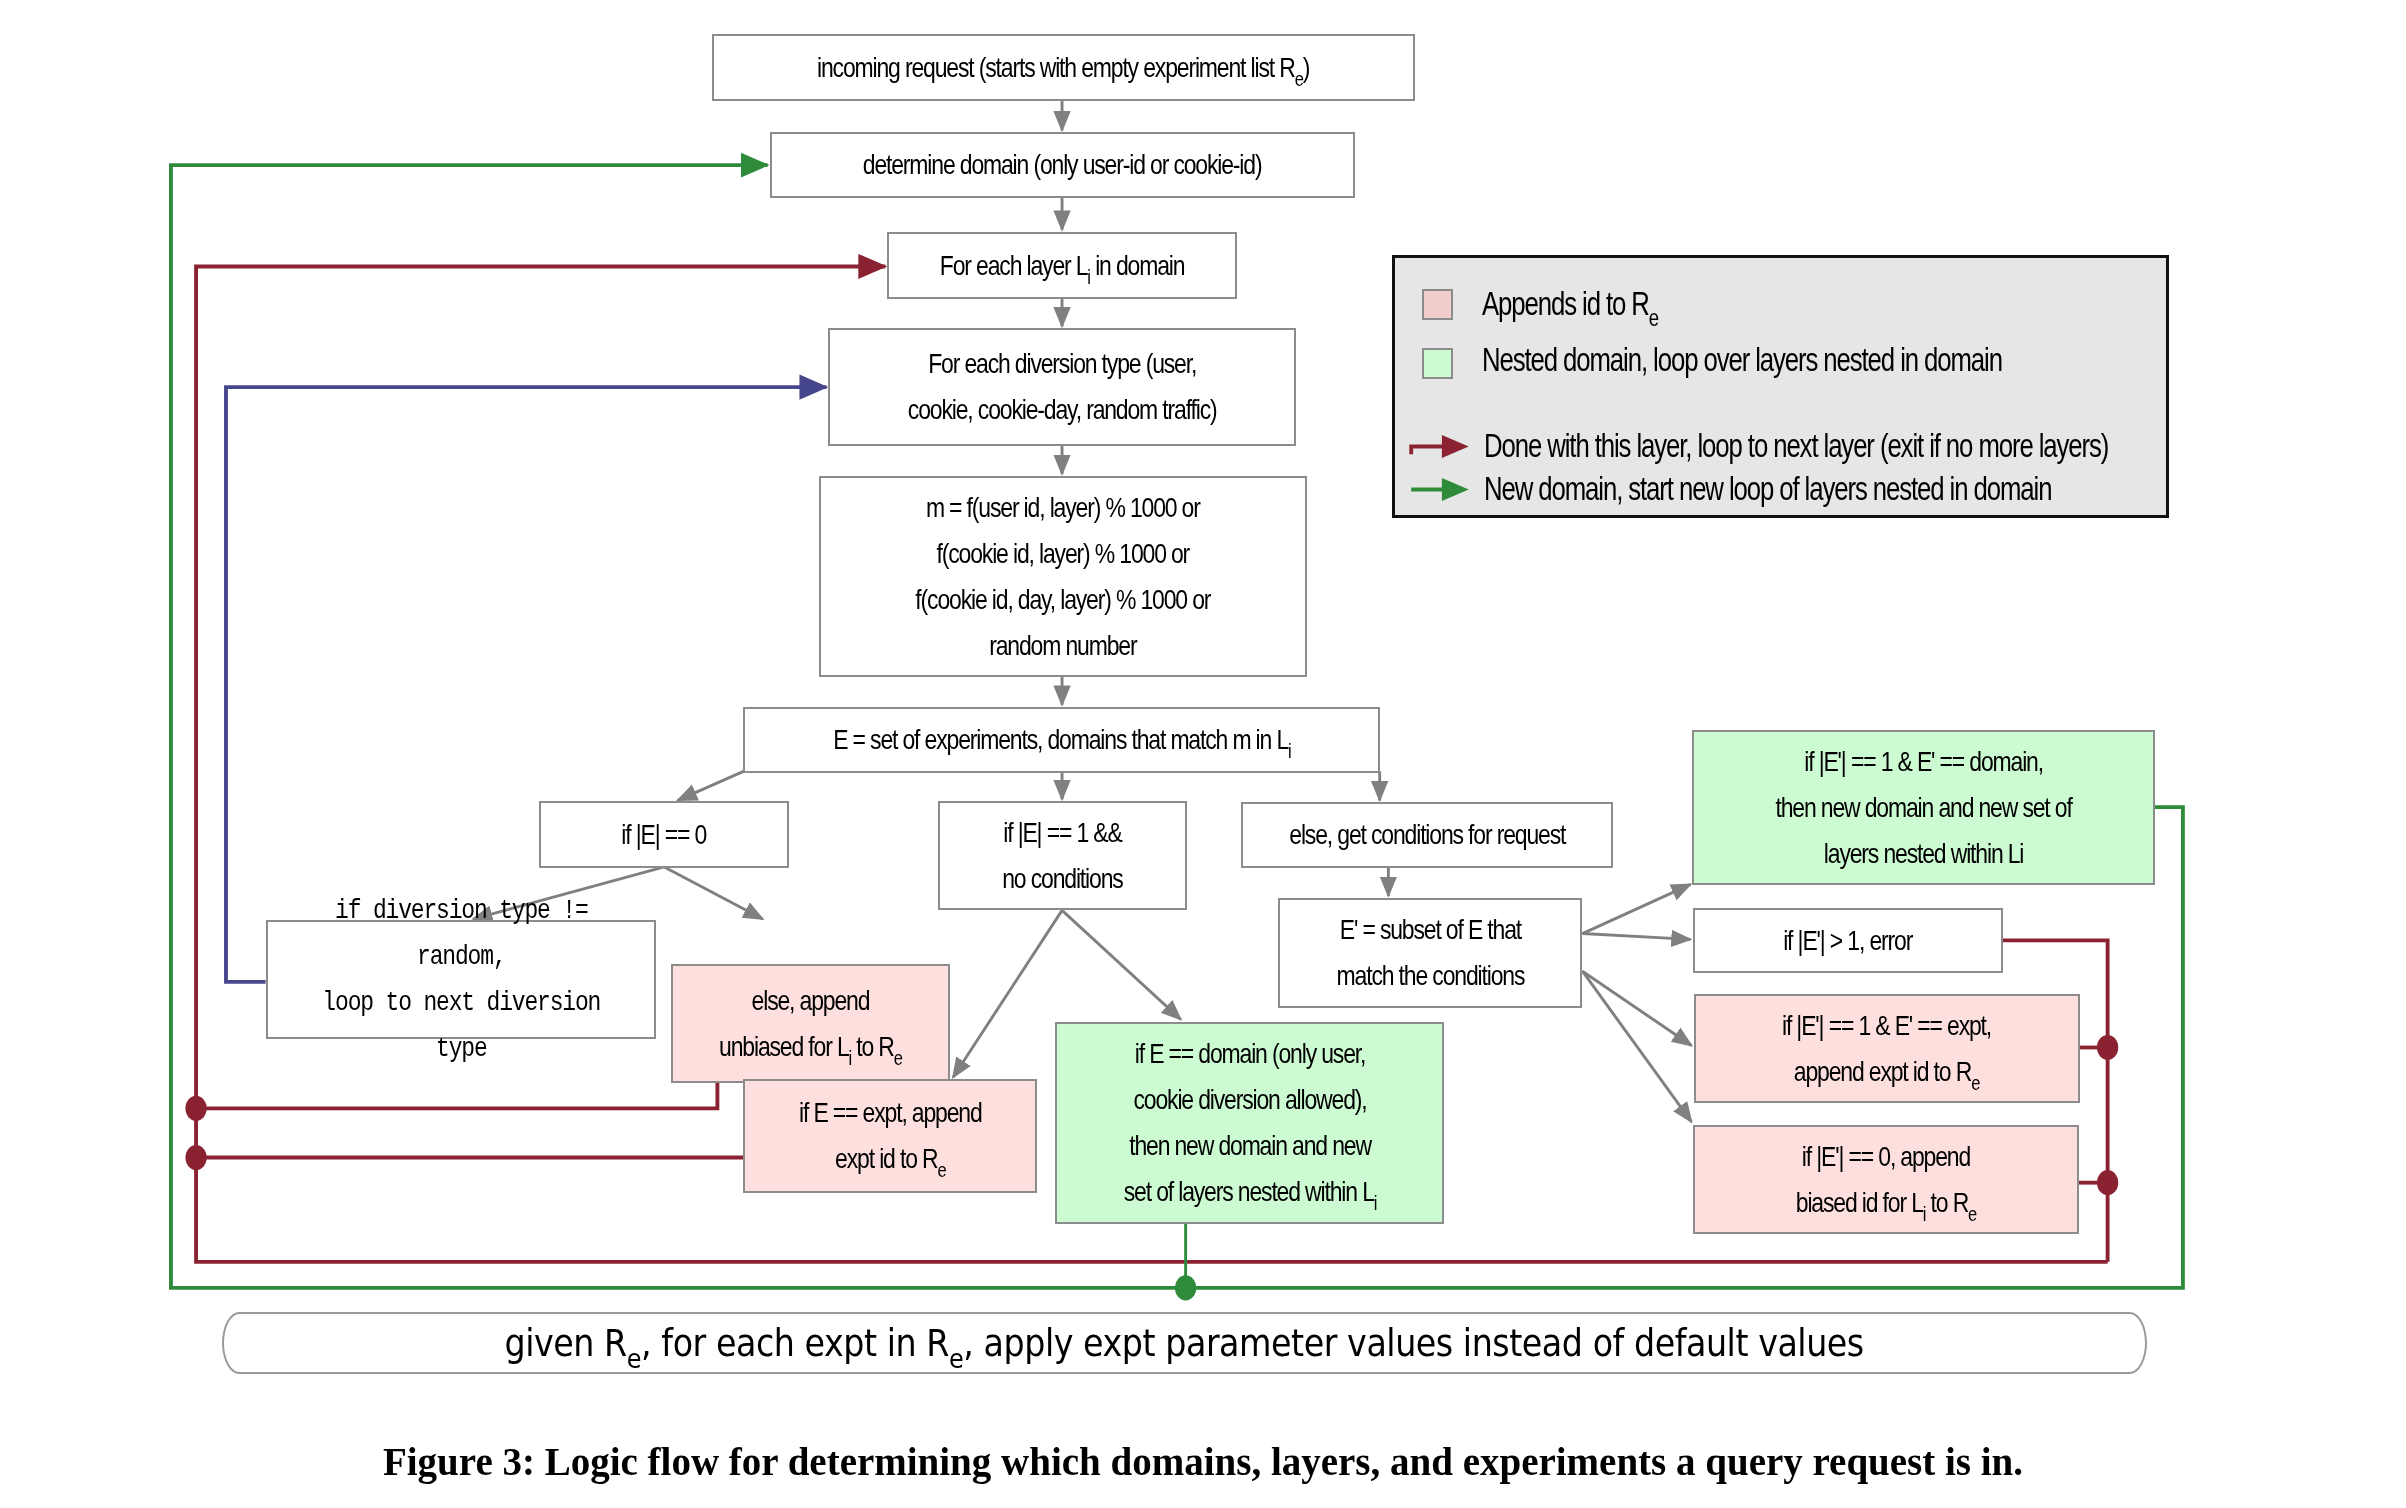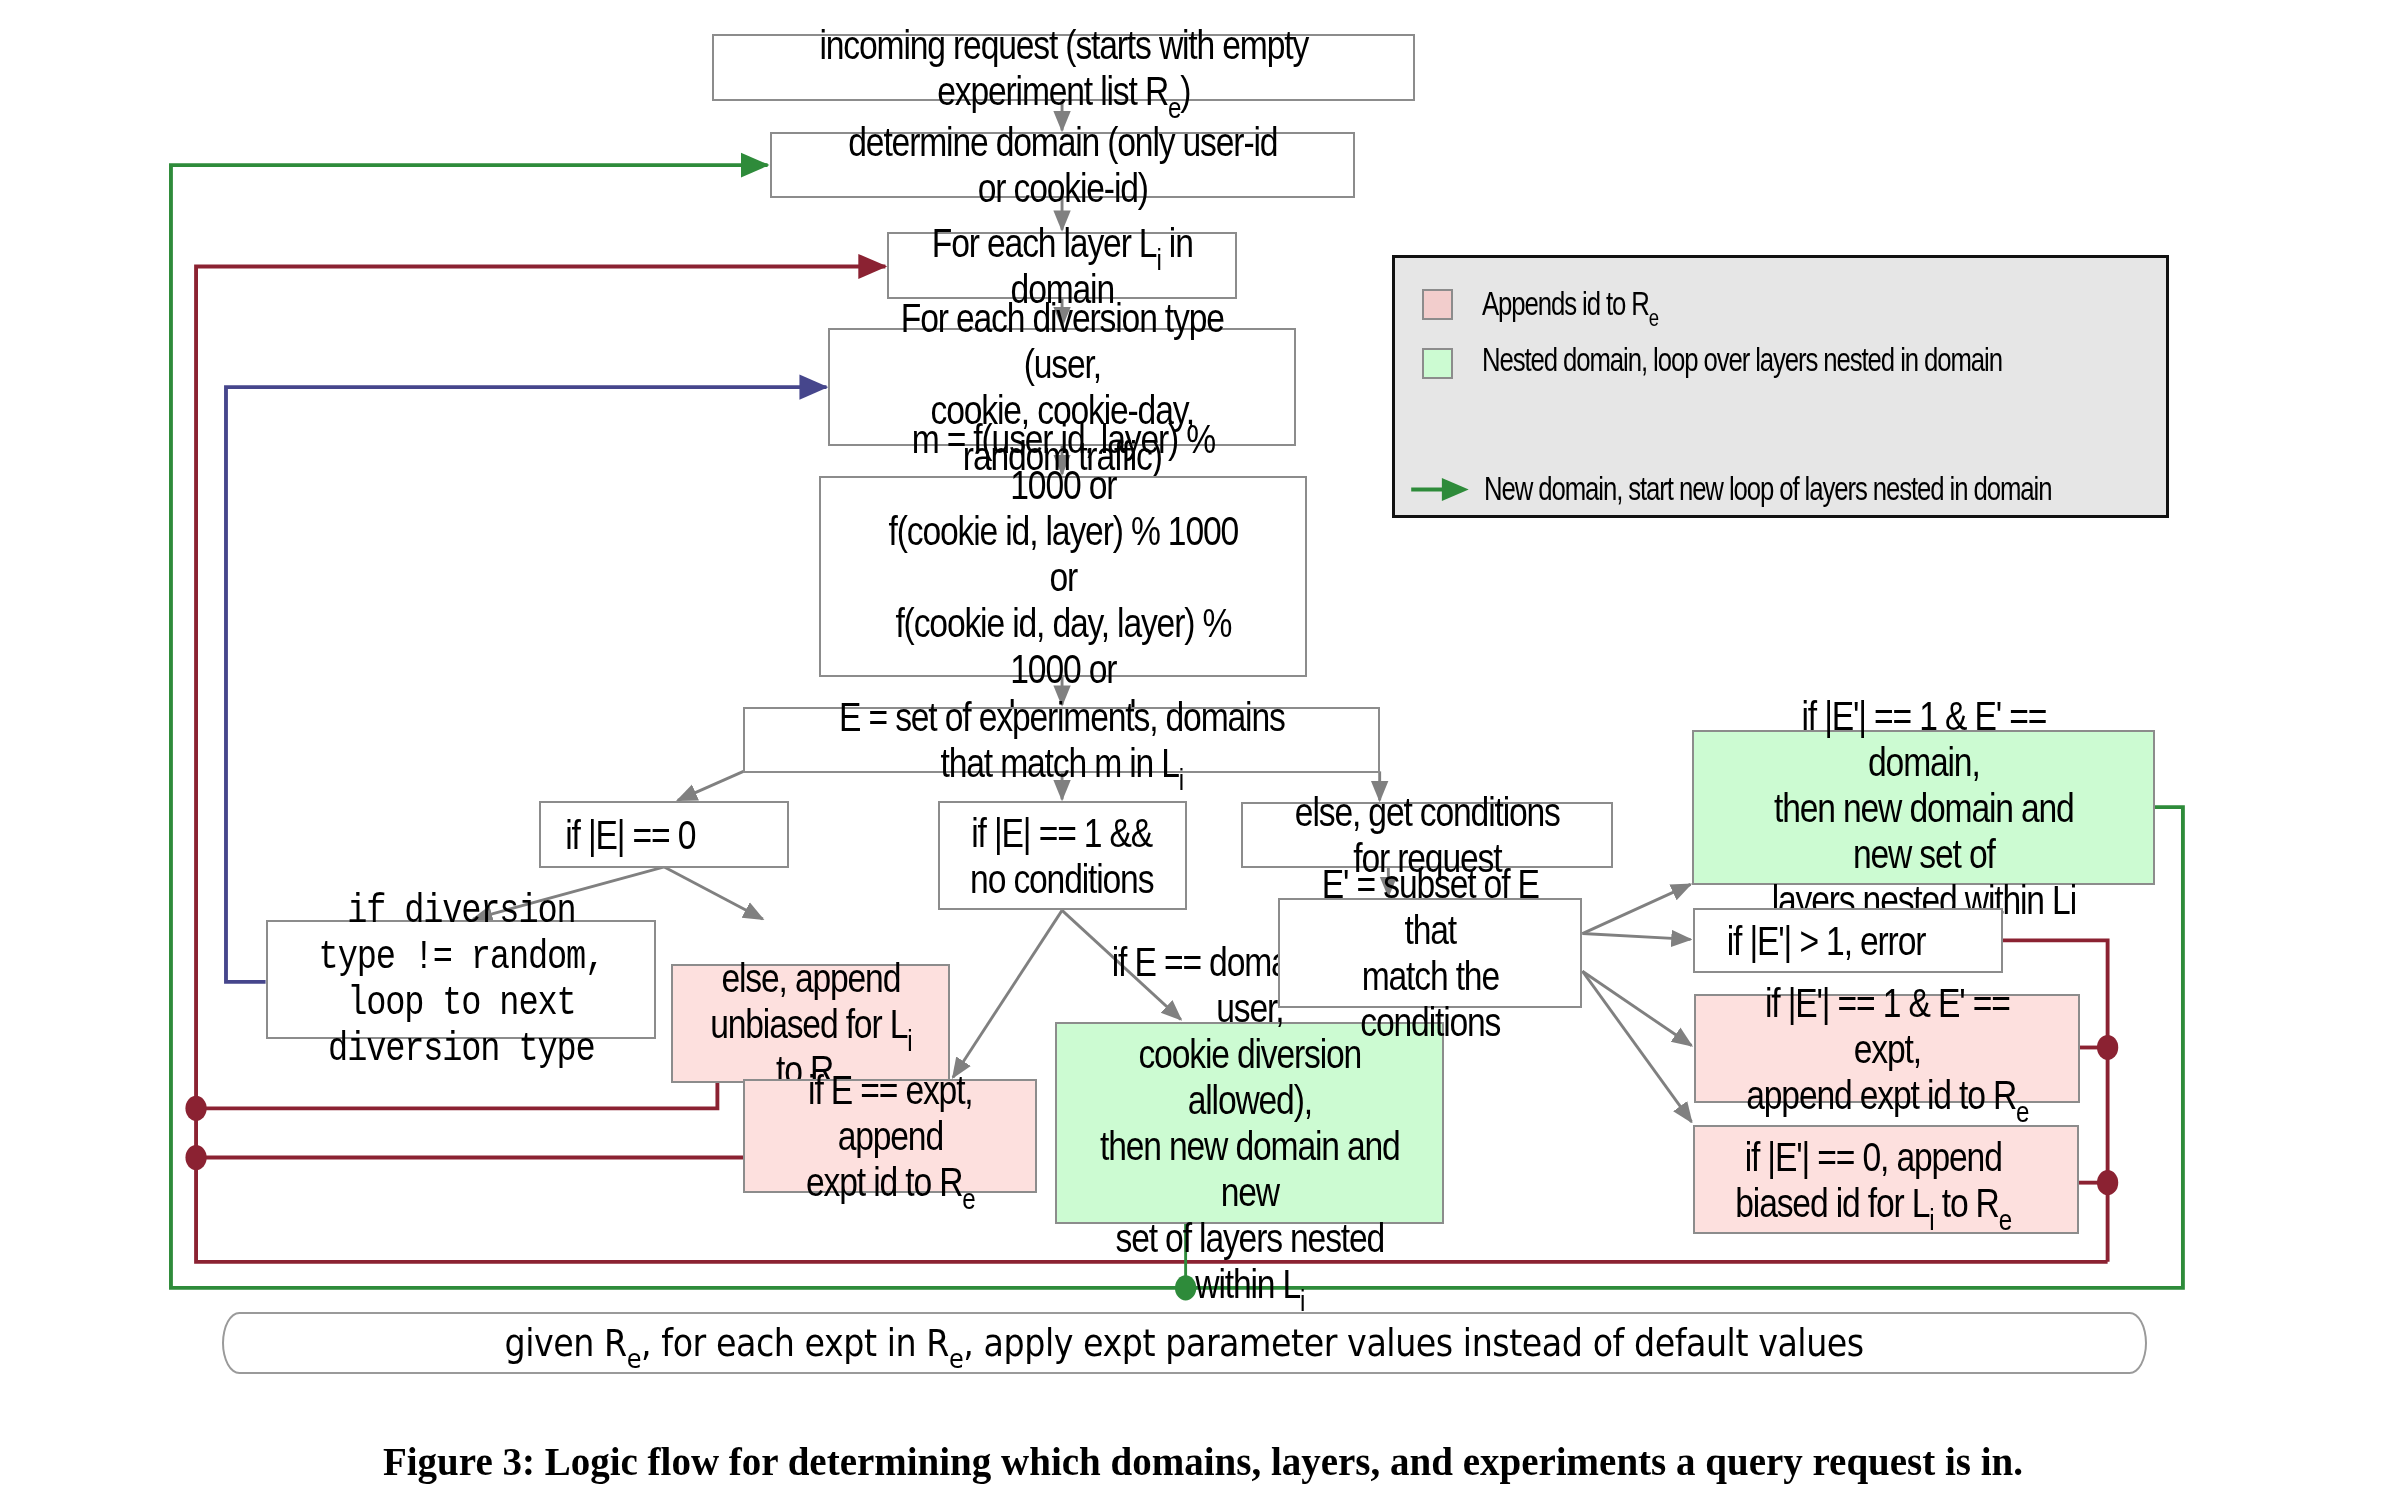--- a/index.html
+++ b/index.html
@@ -7,9 +7,9 @@
          font-family:"Liberation Sans", sans-serif; }
   #wires { position:absolute; left:0; top:0; width:2406px; height:1508px; }
   .box { position:absolute; box-sizing:border-box; border:2.9px solid #8c8c8c;
-         background:#ffffff; display:flex; align-items:center; 
+         background:#ffffff; display:flex; align-items:center; justify-content:center;
          text-align:center; color:#000; font-family:"Liberation Sans Narrow","Liberation Sans", sans-serif;
-         font-size:41px; line-height:46px; letter-spacing:-1.4px; padding:0 9.7px;
+         font-size:28px; line-height:46px; letter-spacing:-1.4px; padding:0 9.7px;
          transform-origin:center; }
   .box .t { display:block; white-space:pre-line; transform:scaleX(0.82); }
   .pink { background:#fde0de; }

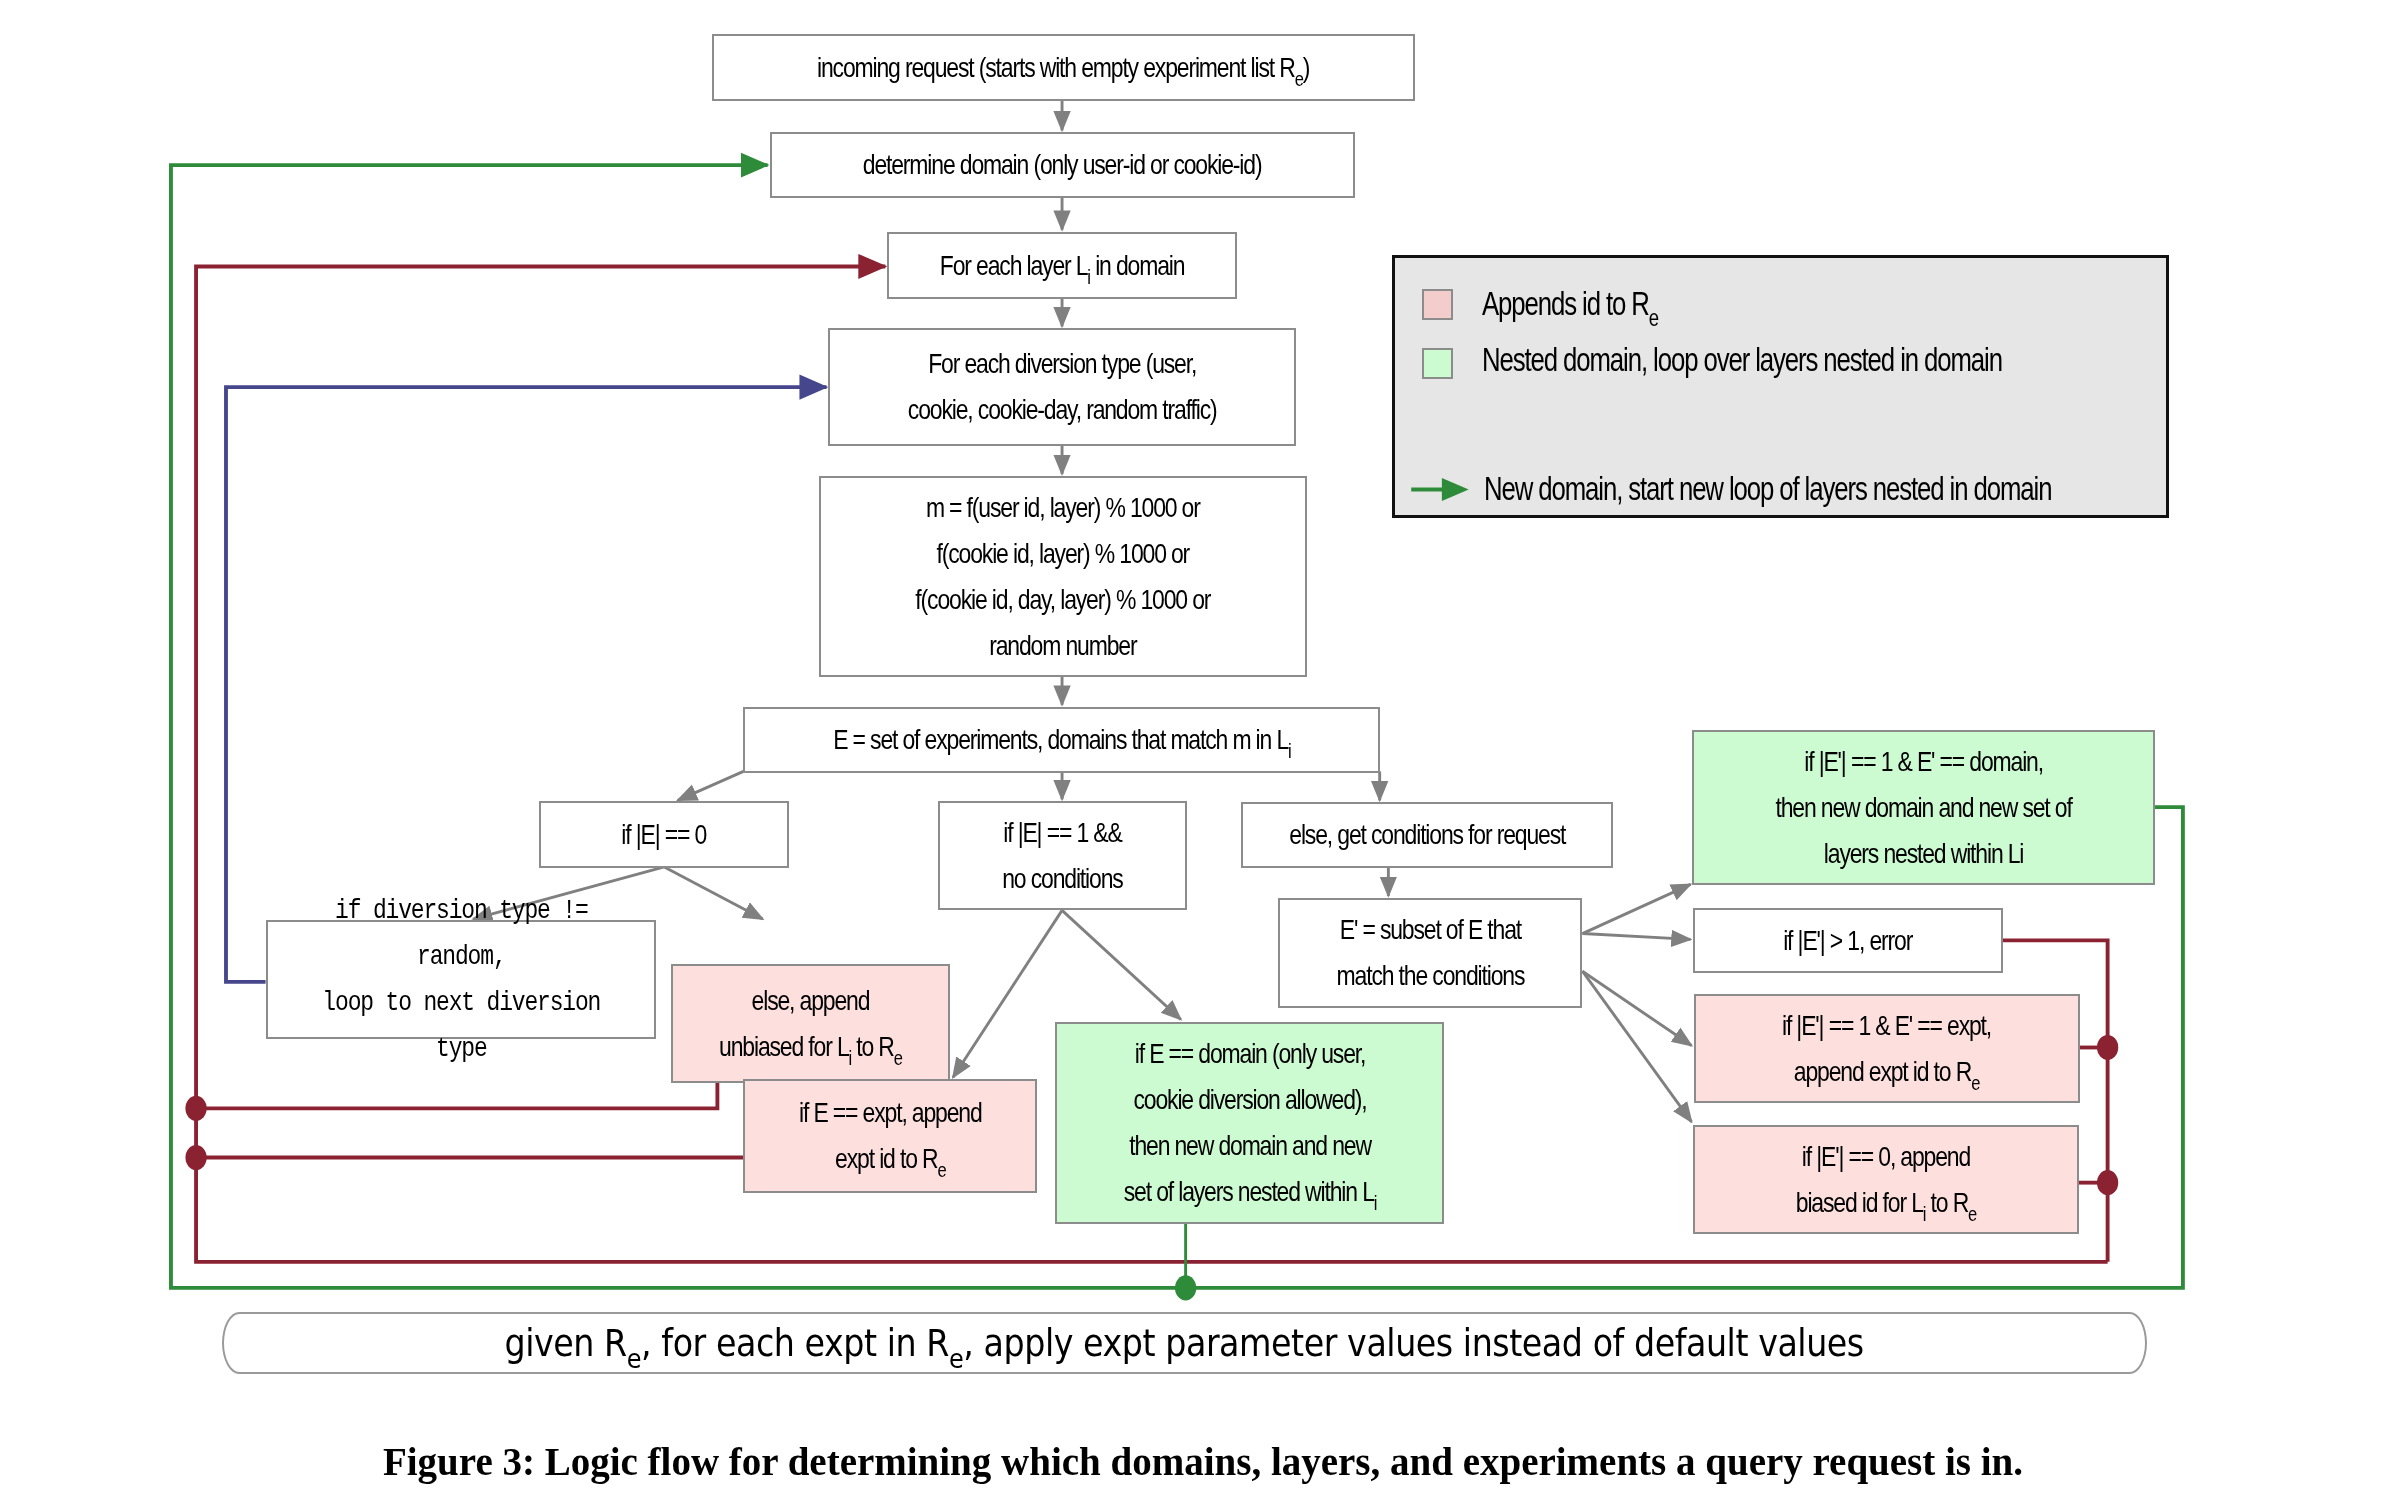--- a/index.html
+++ b/index.html
@@ -180,6 +180,13 @@
     <span class="swatch" style="background:#ccfbd2;"></span>
     <span class="lbl">Nested domain, loop over layers nested in domain</span>
     </div>
+  <div class="lg-row" style="top:167px;">
+    <svg class="lg-arrow" viewBox="0 0 62 24">
+        <polyline points="2,20 2,12 40,12" fill="none" stroke="#8b2232" stroke-width="4"></polyline>
+        <path d="M34,0 L62,12 L34,24 z" fill="#8b2232"></path>
+      </svg>
+    <span class="lbl">Done with this layer, loop to next layer (exit if no more layers)</span>
+    </div>
   <div class="lg-row" style="top:210px;">
     <svg class="lg-arrow" viewBox="0 0 62 24">
         <line x1="2" y1="12" x2="40" y2="12" stroke="#2e8b3a" stroke-width="4"></line>

